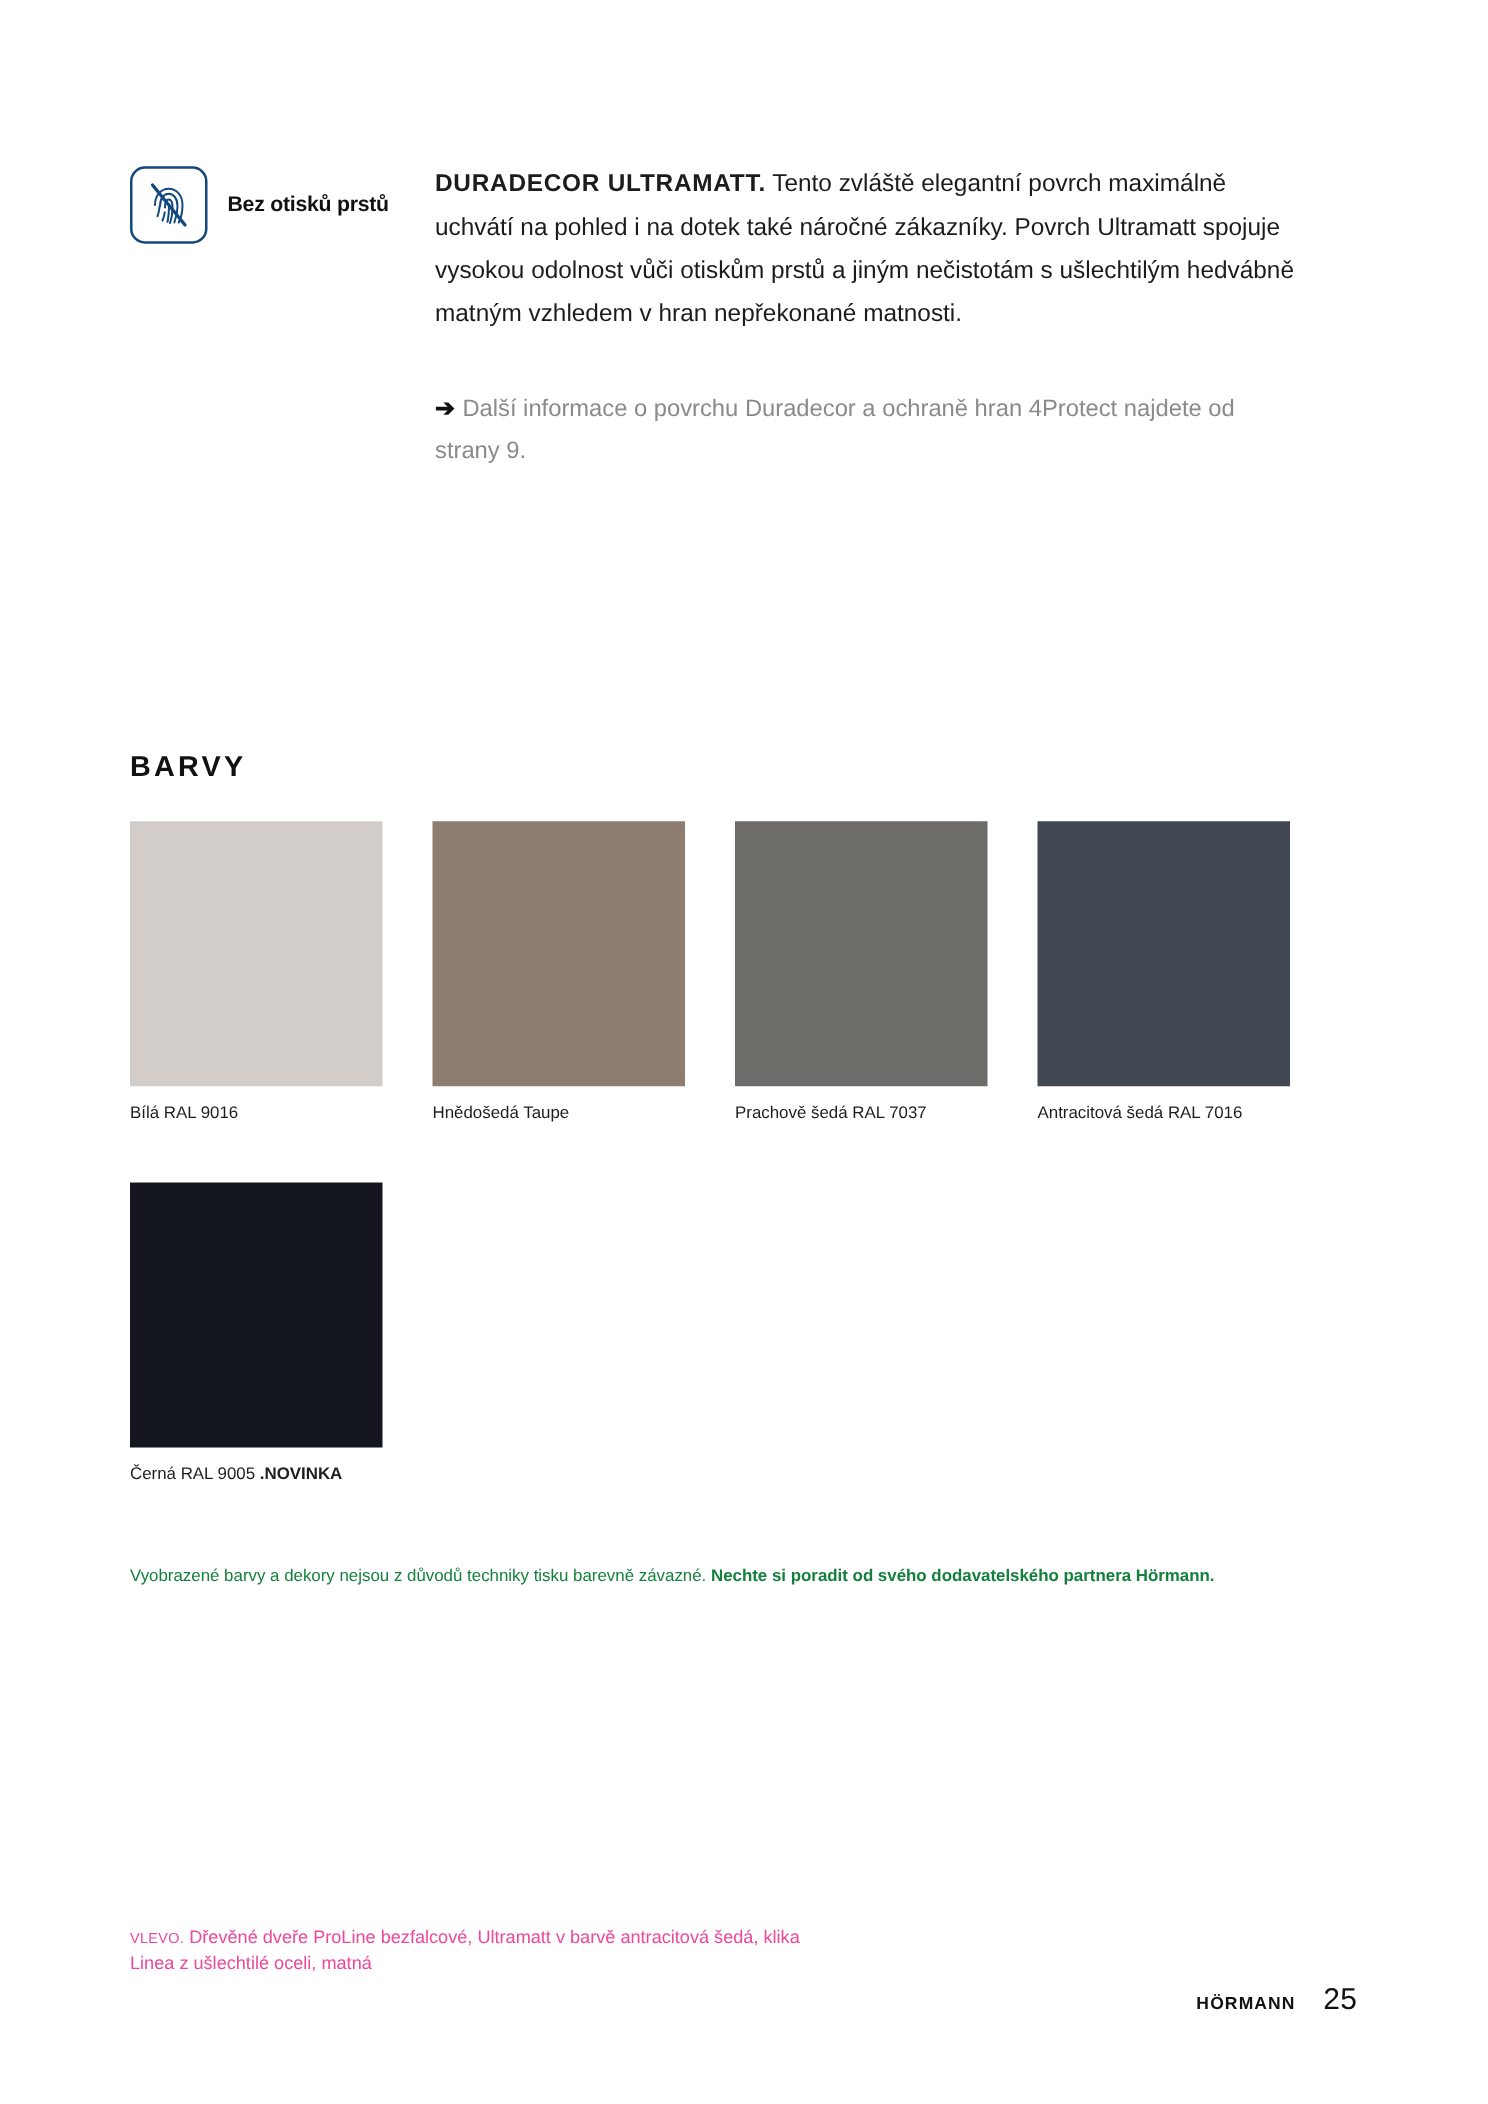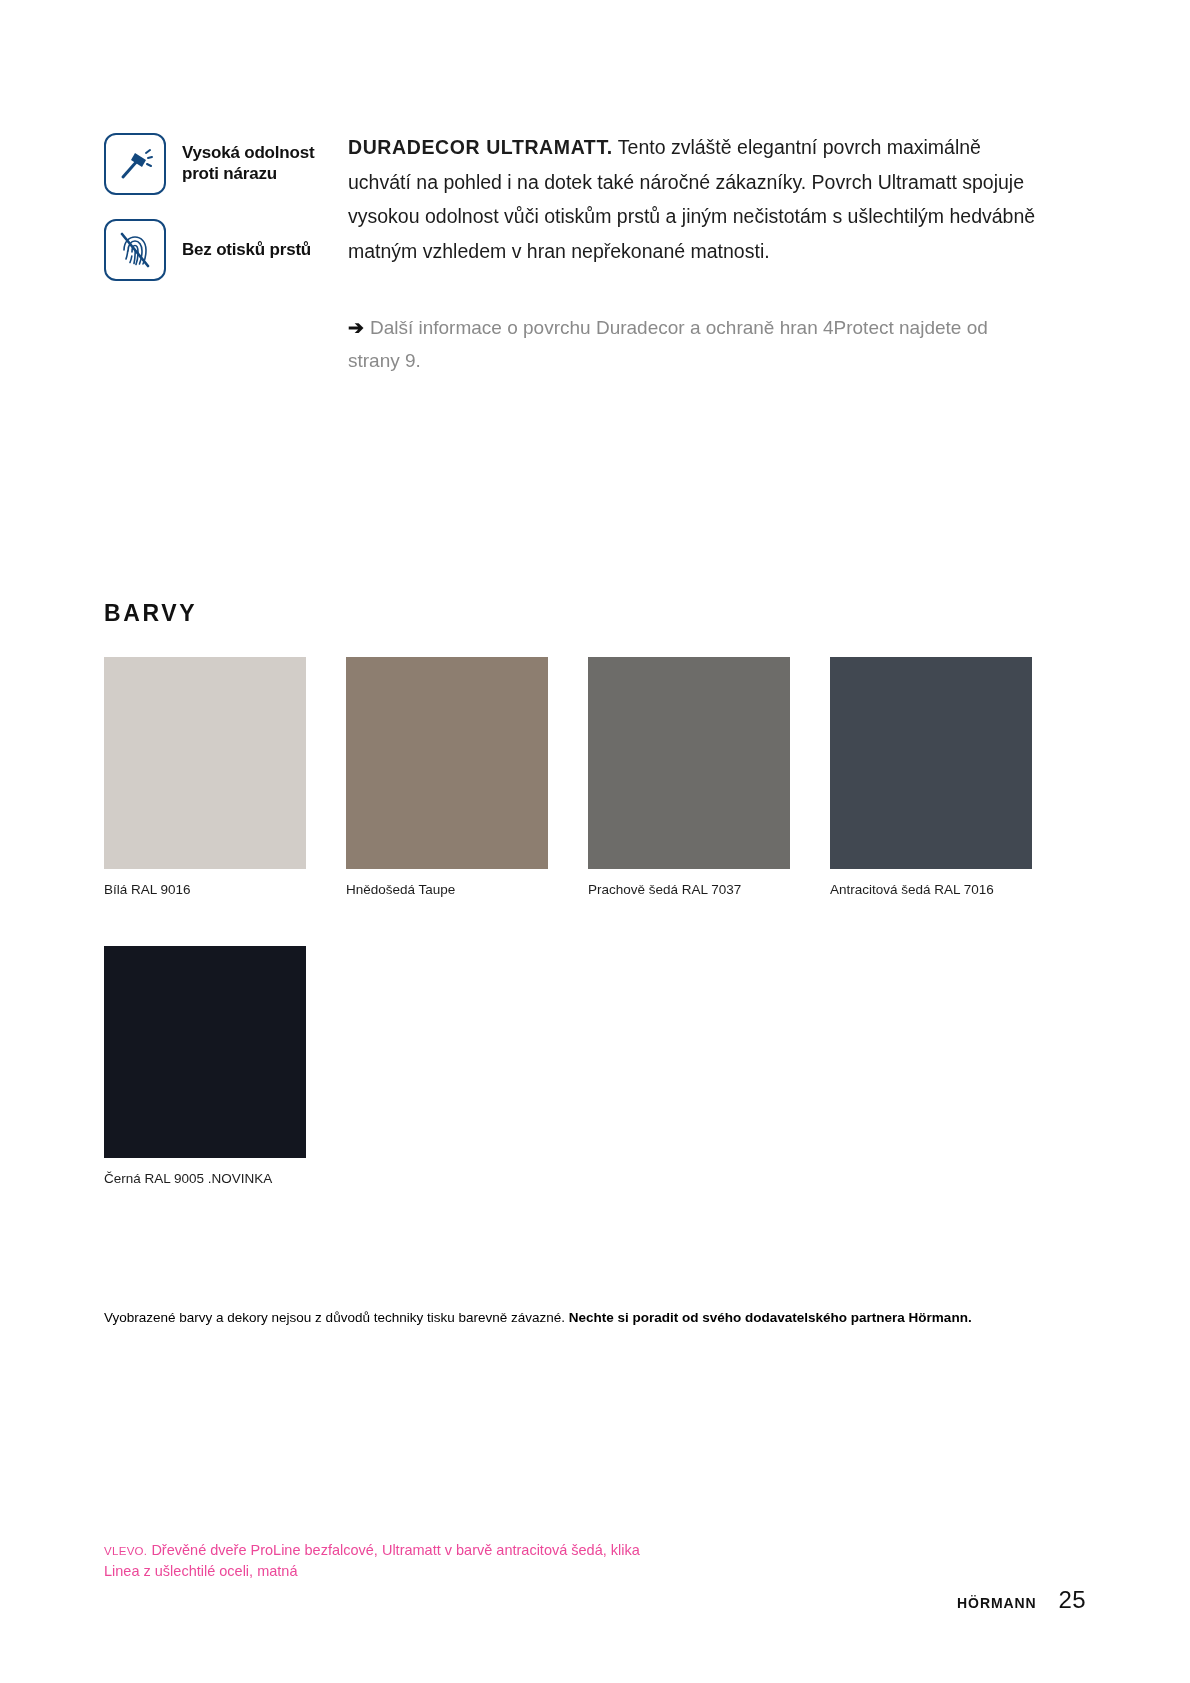--- a/index.html
+++ b/index.html
@@ -204,25 +204,6 @@
 
     <div class="features">
 
-      <div class="feature">
-        <span class="feature-icon">
-          <svg width="40" height="40" viewBox="0 0 40 40">
-            <g fill="none" stroke="#13487e" stroke-width="3" stroke-linecap="round">
-              <line x1="8" y1="33" x2="23" y2="16"></line>
-            </g>
-            <path d="M20 9 L31 16 L27 23 L16 16 Z" fill="#13487e"></path>
-            <g stroke="#13487e" stroke-width="2" stroke-linecap="round">
-              <line x1="31" y1="9" x2="35" y2="6"></line>
-              <line x1="33" y1="14" x2="37" y2="13"></line>
-              <line x1="32" y1="20" x2="36" y2="22"></line>
-            </g>
-          </svg>
-        </span>
-        <span class="feature-label">
-          <span>Vysoká odolnost</span><br>
-          <span>proti nárazu</span>
-        </span>
-      </div>
 
 
       <div class="feature">

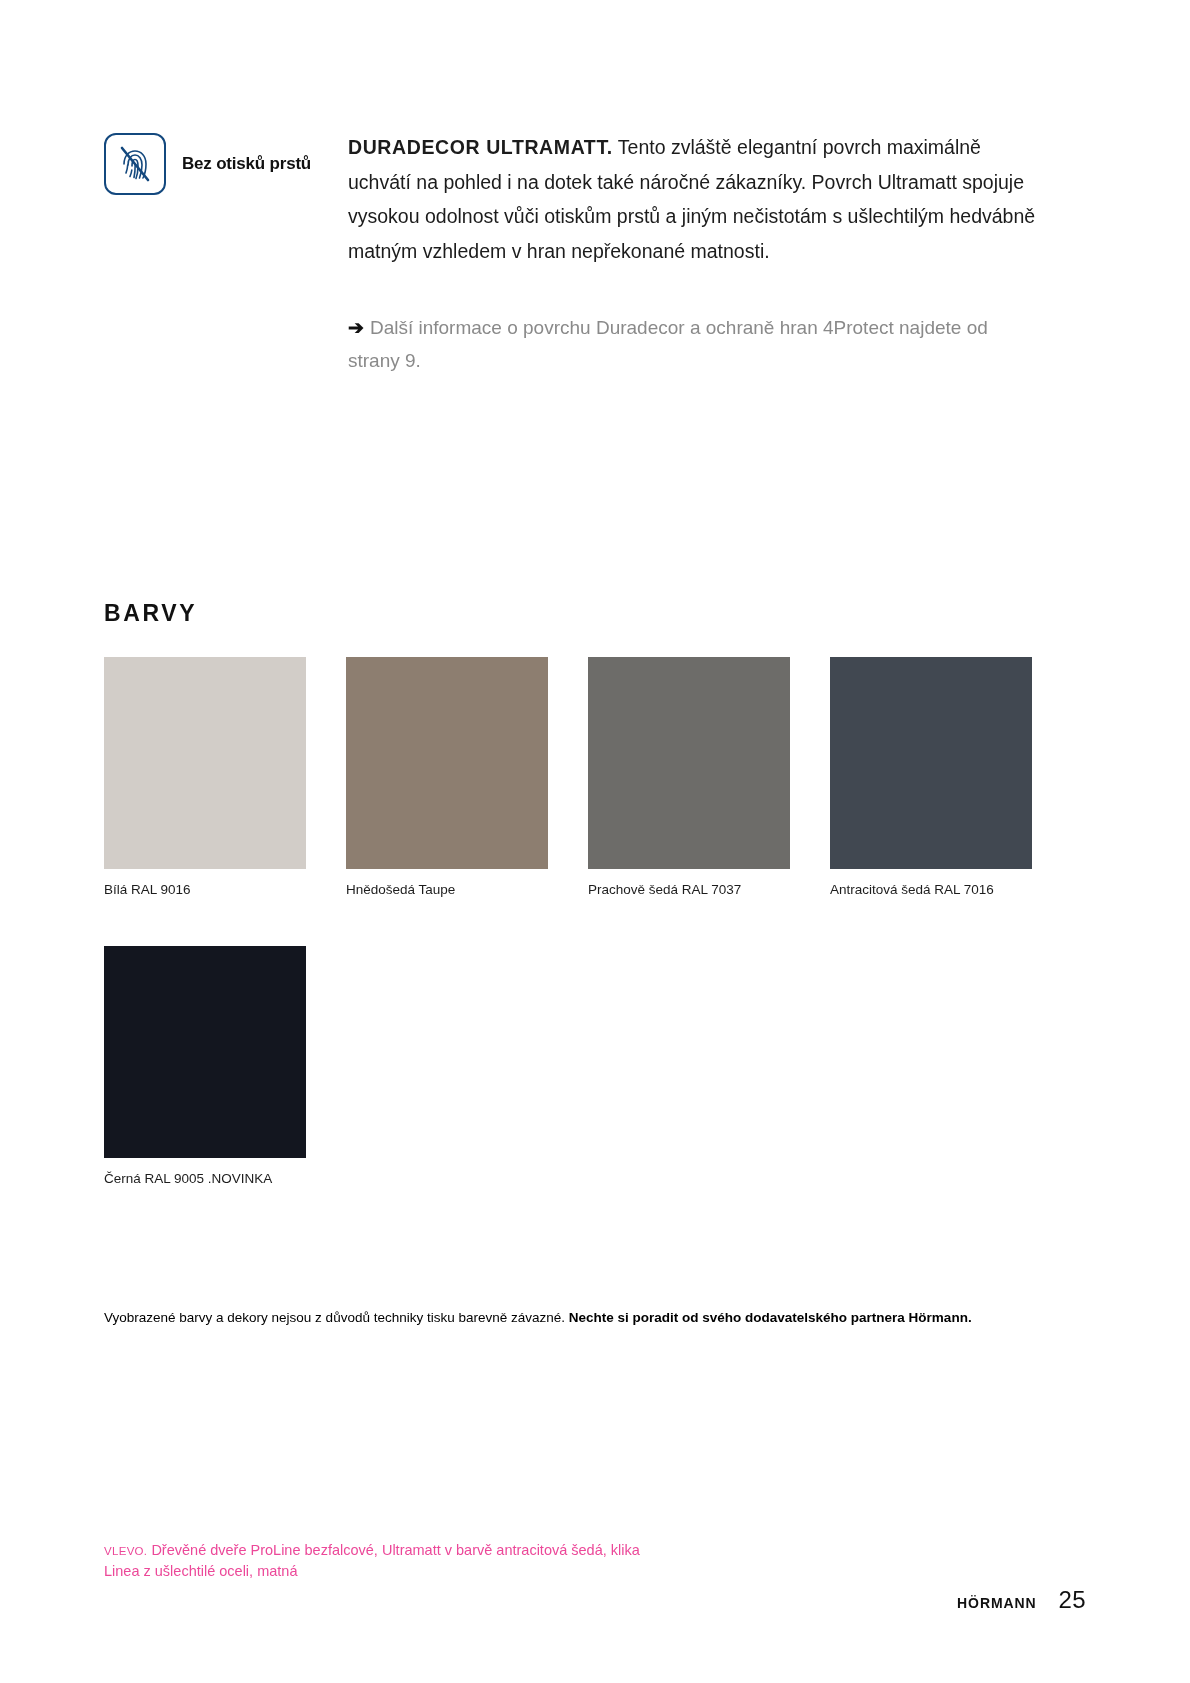--- a/index.html
+++ b/index.html
@@ -144,7 +144,7 @@
     line-height: 1.3;
   }
   .swatch-label .new {
-    font-weight: normal;
+    font-weight: bold;
   }
 
   .disclaimer {

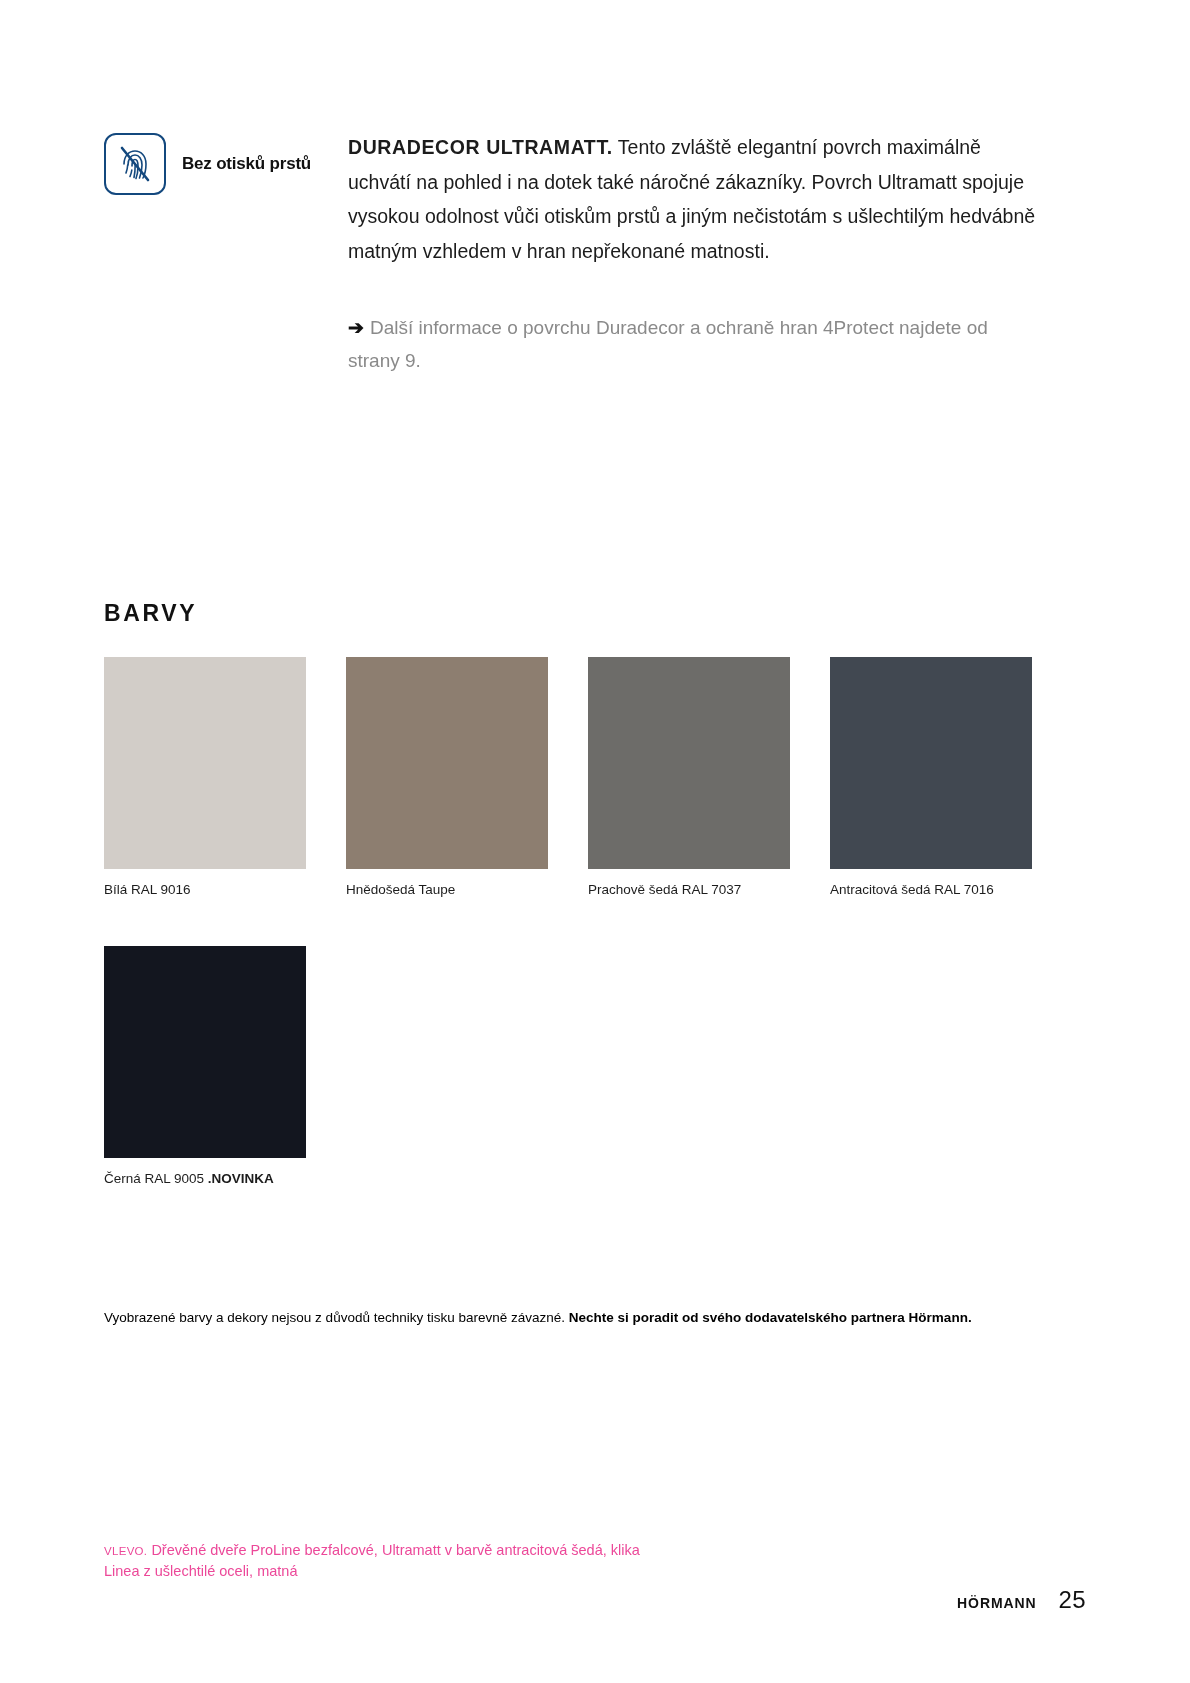--- a/index.html
+++ b/index.html
@@ -150,9 +150,9 @@
   .disclaimer {
     position: absolute;
     left: 104px;
-    top: 1308px;
+    top: 1251px;
     font-size: 13.5px;
-    color: #000000;
+    color: #15803d;
     line-height: 1.45;
     width: 940px;
   }

